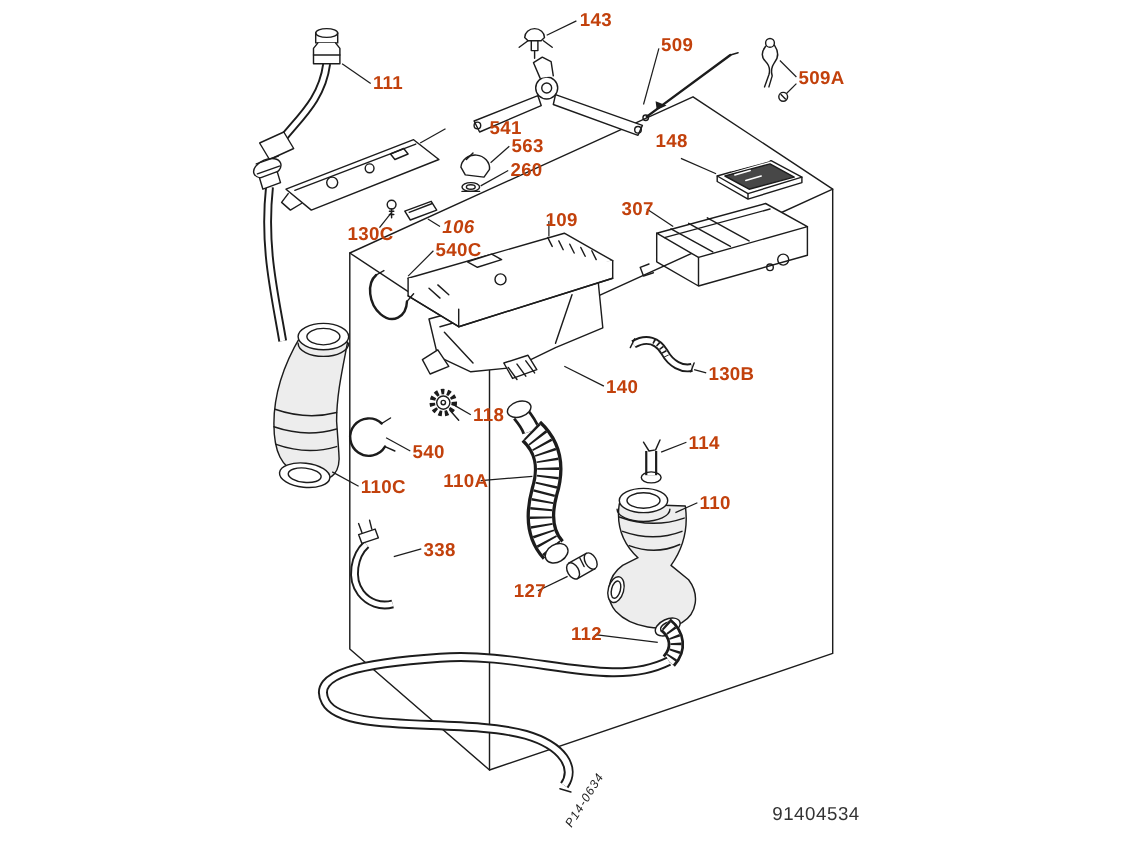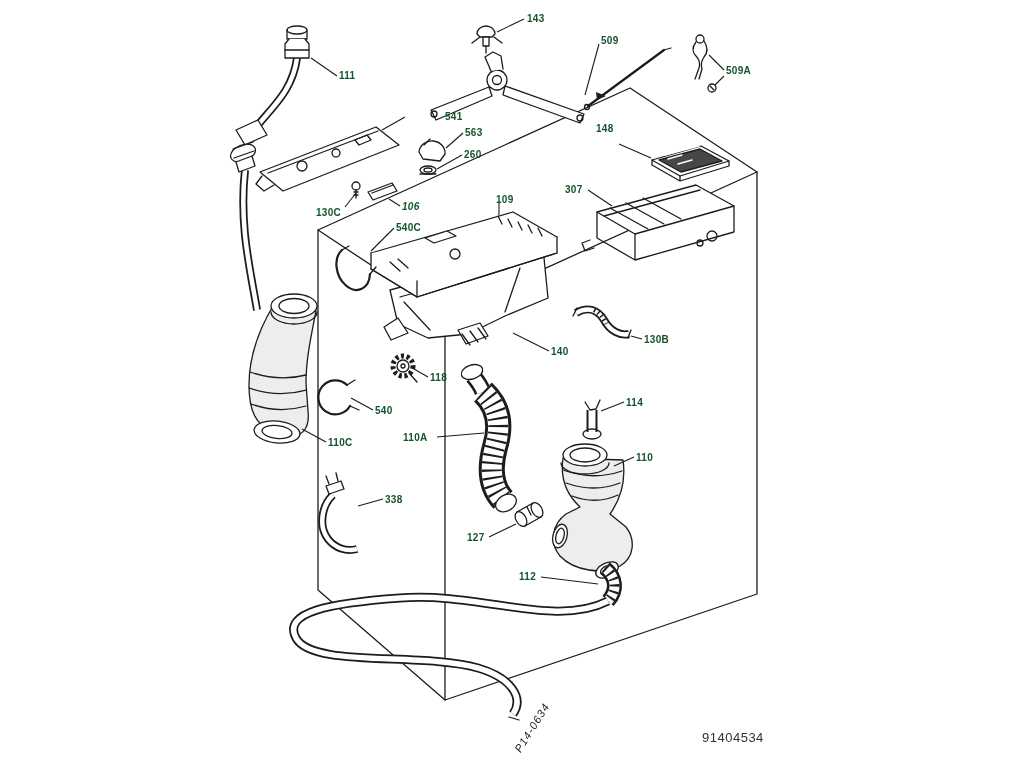--- a/index.html
+++ b/index.html
@@ -43,7 +43,7 @@
   .leader { fill:none; stroke:#1c1c1c; stroke-width:1.1; }
 
   .part-label {
-    position:absolute; font-size:10px; font-weight:600; color:#14532d;
+    position:absolute; font-size:17px; font-weight:600; color:#c2410c;
     letter-spacing:.3px; white-space:nowrap; line-height:14px;
   }
   .plate-ref {

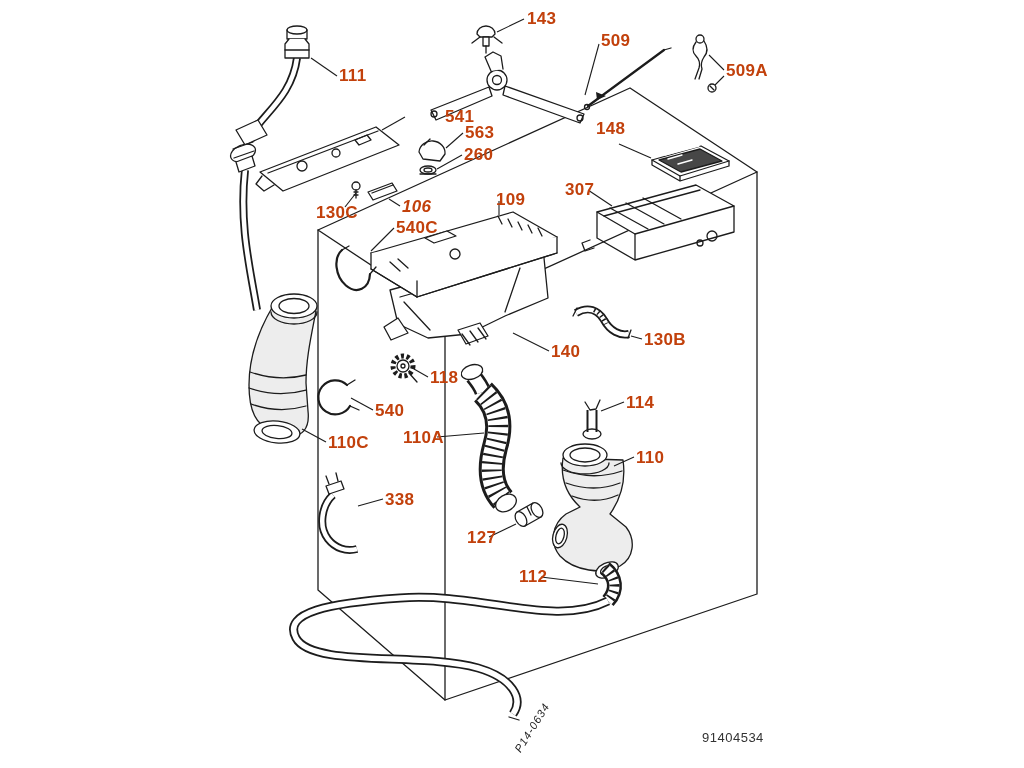--- a/index.html
+++ b/index.html
@@ -52,7 +52,7 @@
     transform:rotate(-58deg); transform-origin:left top;
   }
   .doc-number {
-    position:absolute; left:702px; top:730px; font-size:13px; color:#333;
+    position:absolute; left:702px; top:730px; font-size:17px; color:#333;
     letter-spacing:.5px;
   }
 </style>

